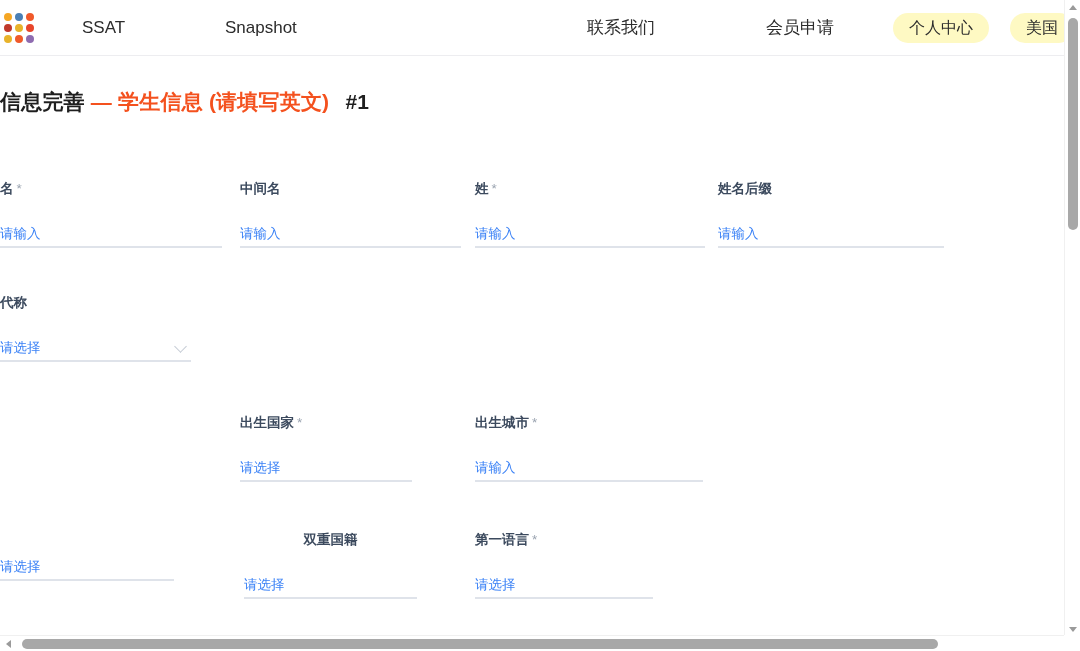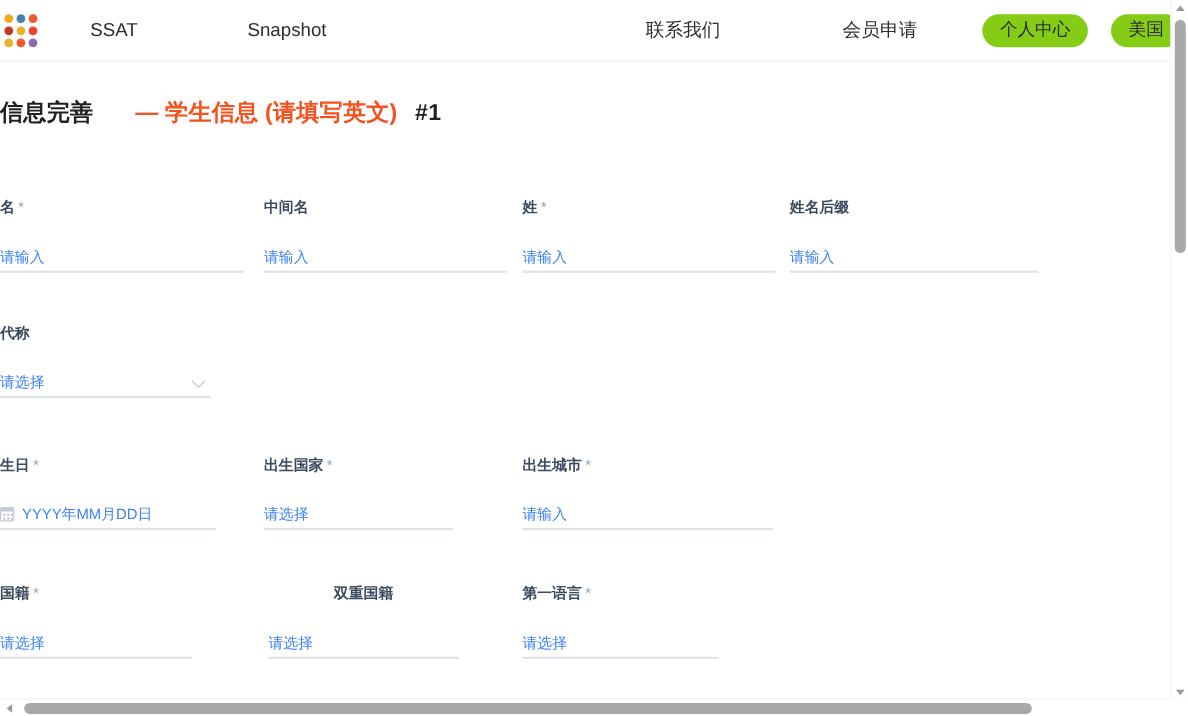--- a/index.html
+++ b/index.html
@@ -72,7 +72,7 @@
     height: 30px;
     line-height: 30px;
     border-radius: 16px;
-    background: #84cc16;
+    background: #fef9c3;
     color: #2c2c2c;
     font-size: 16px;
     text-align: center;

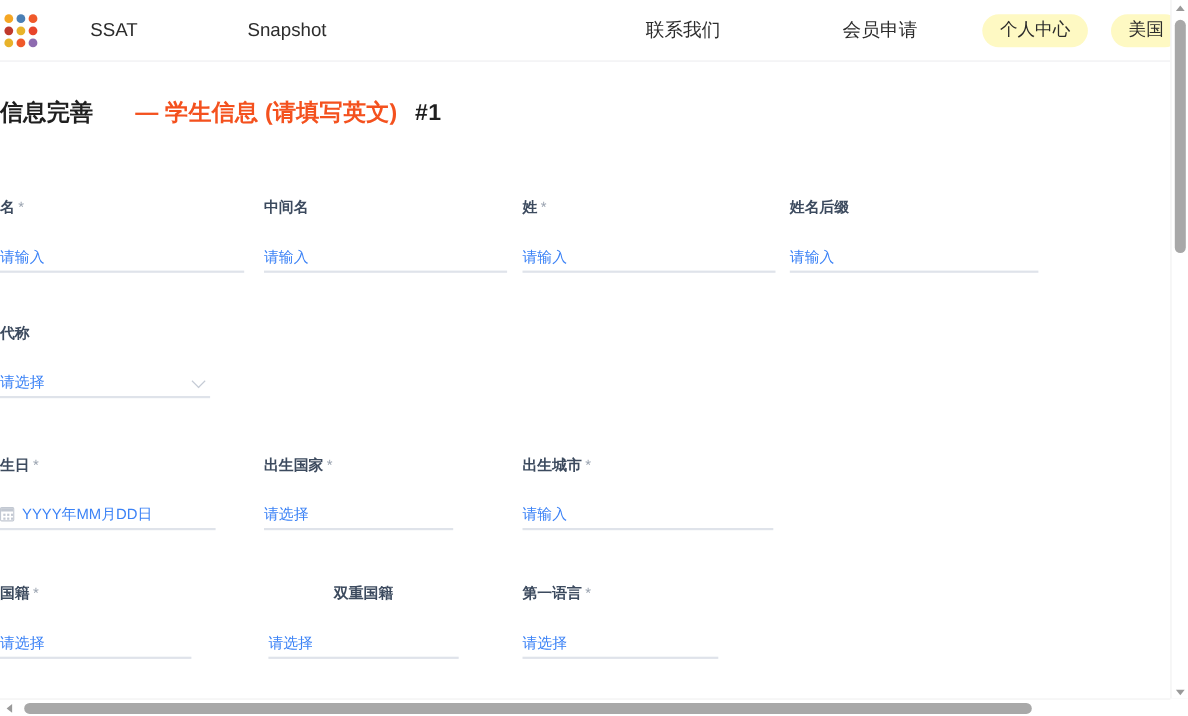--- a/index.html
+++ b/index.html
@@ -94,7 +94,7 @@
     color: #1f1f1f;
     letter-spacing: 0.2px;
   }
-  .page-title .accent { color: #F4511E; margin-left: 32px; }
+  .page-title .accent { color: #F4511E; }
   .page-title .num { color: #1f1f1f; margin-left: 10px; }
 
   

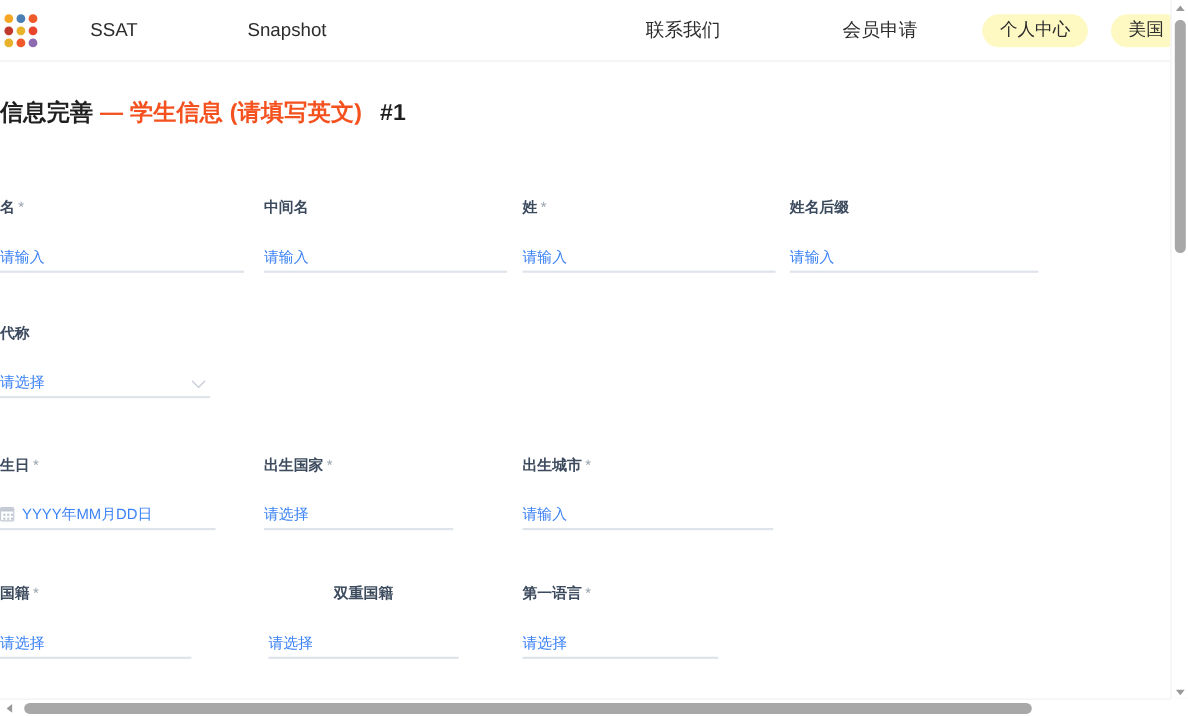--- a/index.html
+++ b/index.html
@@ -306,13 +306,6 @@
           <span class="chevron"></span>
         </div>
       </div>
-      <div class="field" style="left: 0px; top: 294px; width: 196px;">
-        <div class="field-label">生日<span class="req">*</span></div>
-        <div class="field-control">
-          <span class="cal-icon"></span>
-          <span class="placeholder">YYYY年MM月DD日</span>
-        </div>
-      </div>
       <div class="field" style="left: 240px; top: 294px; width: 172px;">
         <div class="field-label">出生国家<span class="req">*</span></div>
         <div class="field-control">

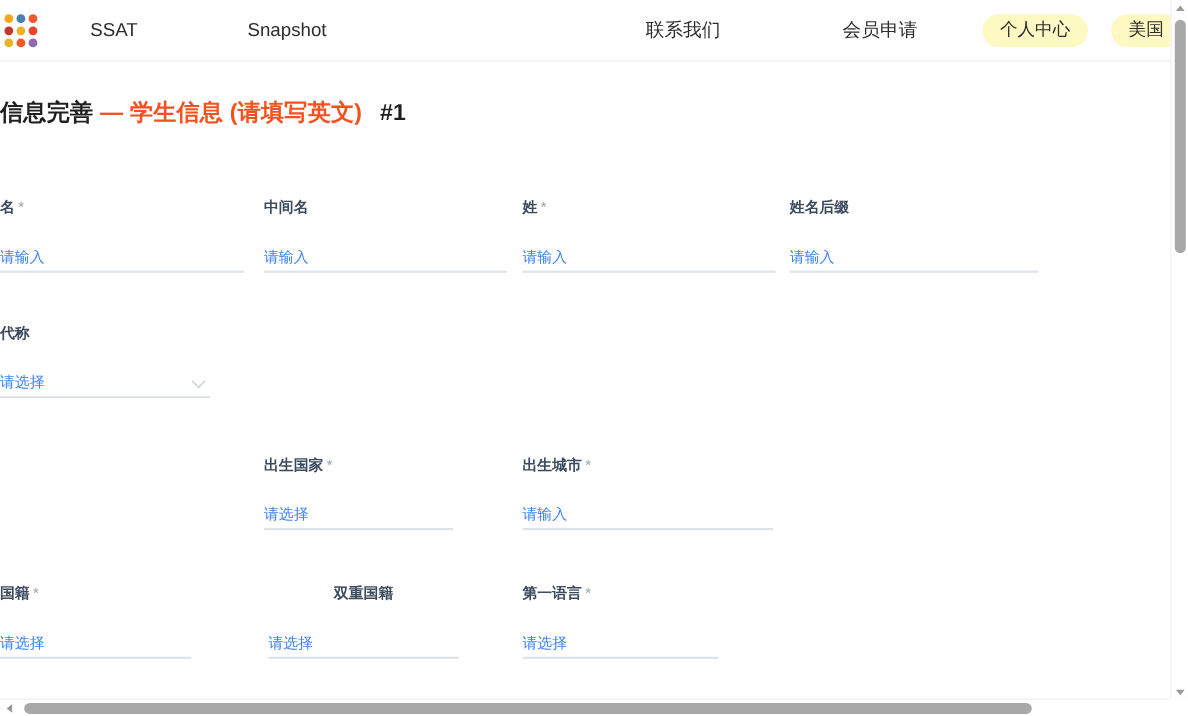--- a/index.html
+++ b/index.html
@@ -319,7 +319,6 @@
         </div>
       </div>
       <div class="field" style="left: 0px; top: 411px; width: 174px;">
-        <div class="field-label">国籍<span class="req">*</span></div>
         <div class="field-control">
           <span class="placeholder">请选择</span>
         </div>

